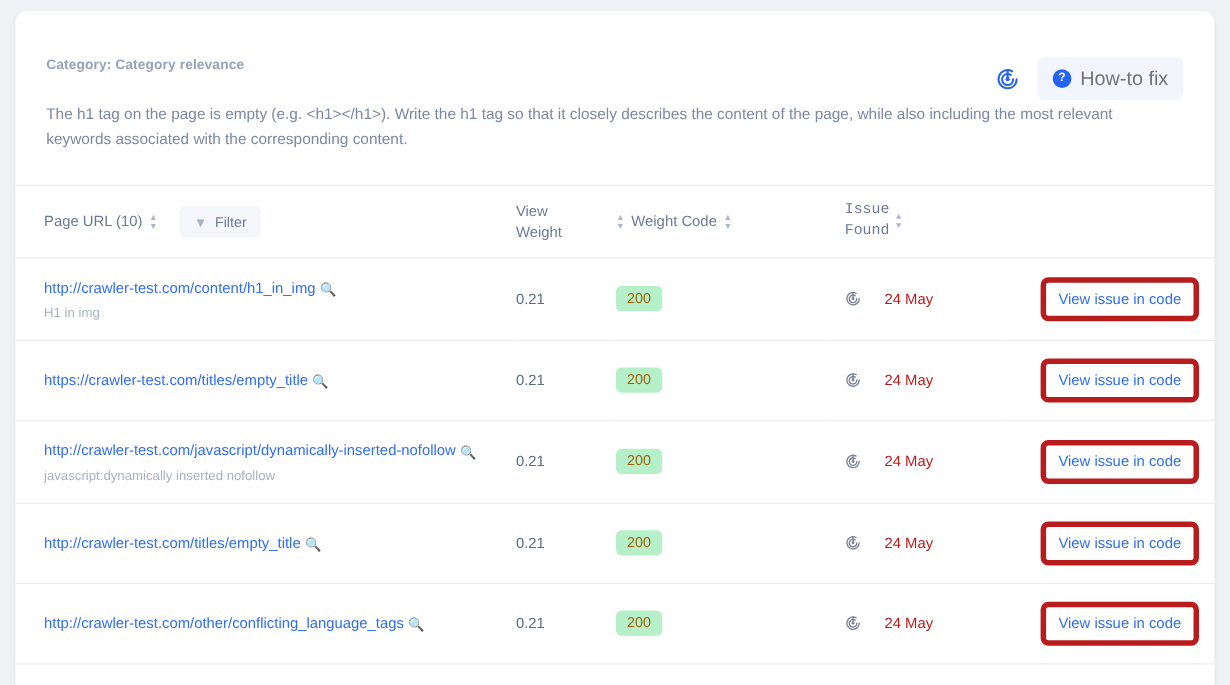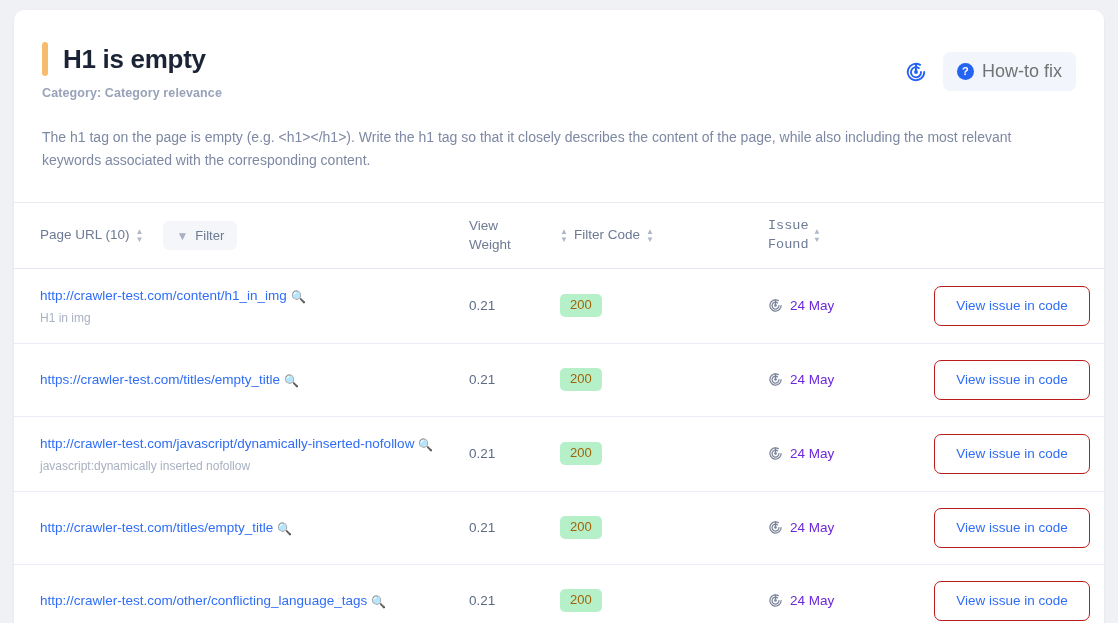--- a/index.html
+++ b/index.html
@@ -255,10 +255,6 @@
 <div class="card">
 
   <div class="card-head">
-    <div class="title-row">
-      <div class="accent-bar"></div>
-      <div class="page-title">H1 is empty</div>
-    </div>
     <div class="category">Category: Category relevance</div>
 
     <div class="head-actions">

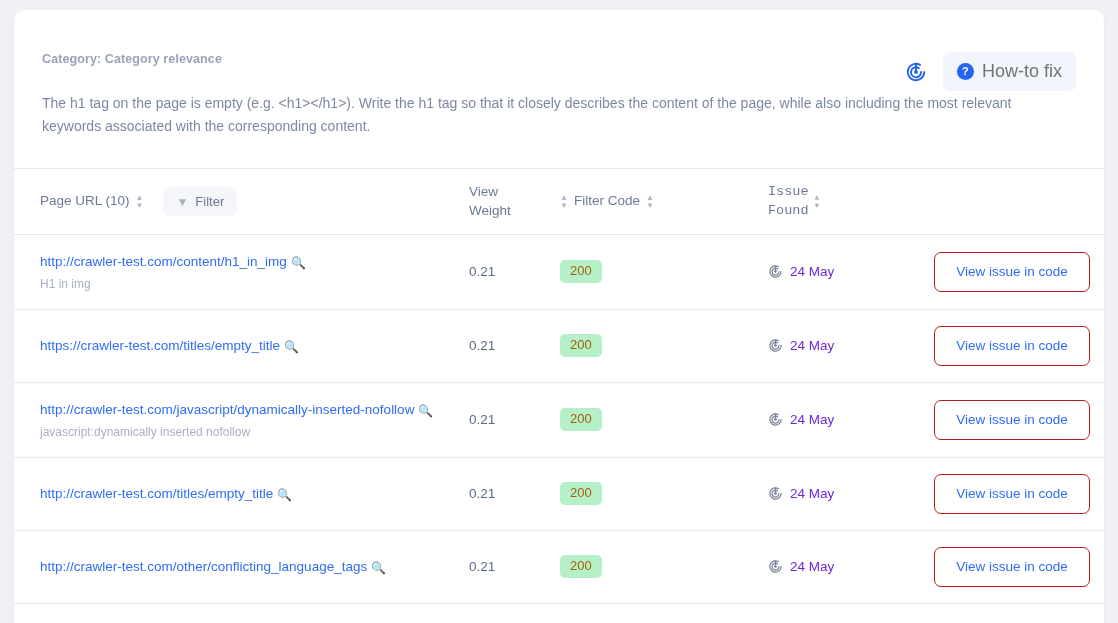--- a/index.html
+++ b/index.html
@@ -312,7 +312,7 @@
                 <span>▲</span>
                 <span>▼</span>
               </span>
-            <span class="th-text">Filter Code</span>
+            <span class="th-text">Weight Code</span>
             <span class="sortico">
                 <span>▲</span>
                 <span>▼</span>

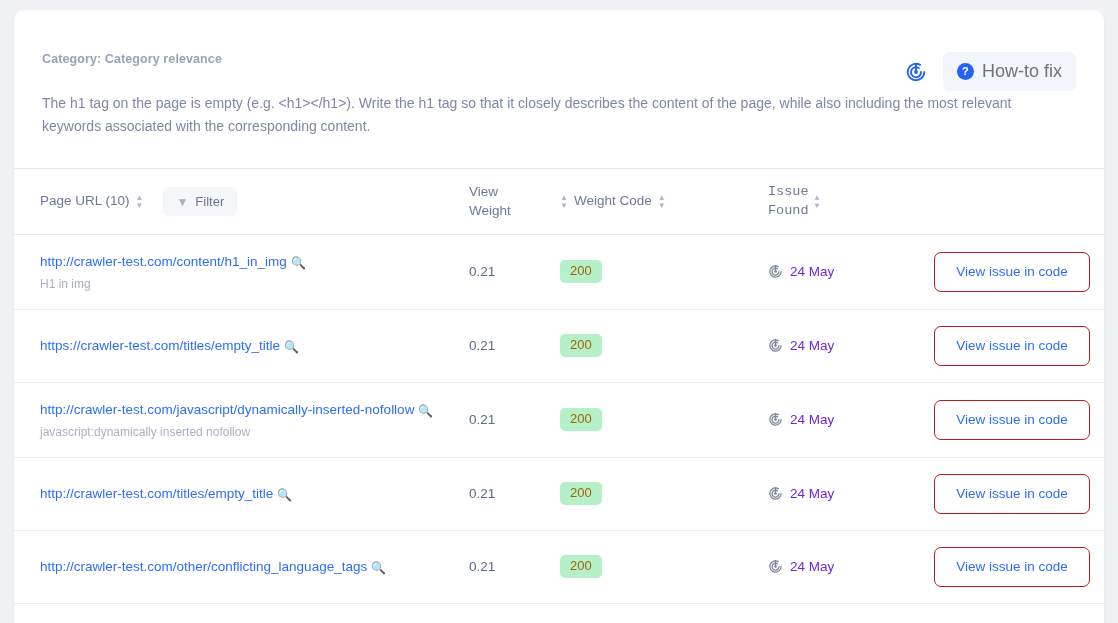--- a/index.html
+++ b/index.html
@@ -227,8 +227,8 @@
   .issue-cell {
     display: flex;
     align-items: center;
-    gap: 7px;
-    color: #6d28d9;
+    gap: 21px;
+    color: #b91c1c;
     font-size: 13.5px;
     white-space: nowrap;
   }

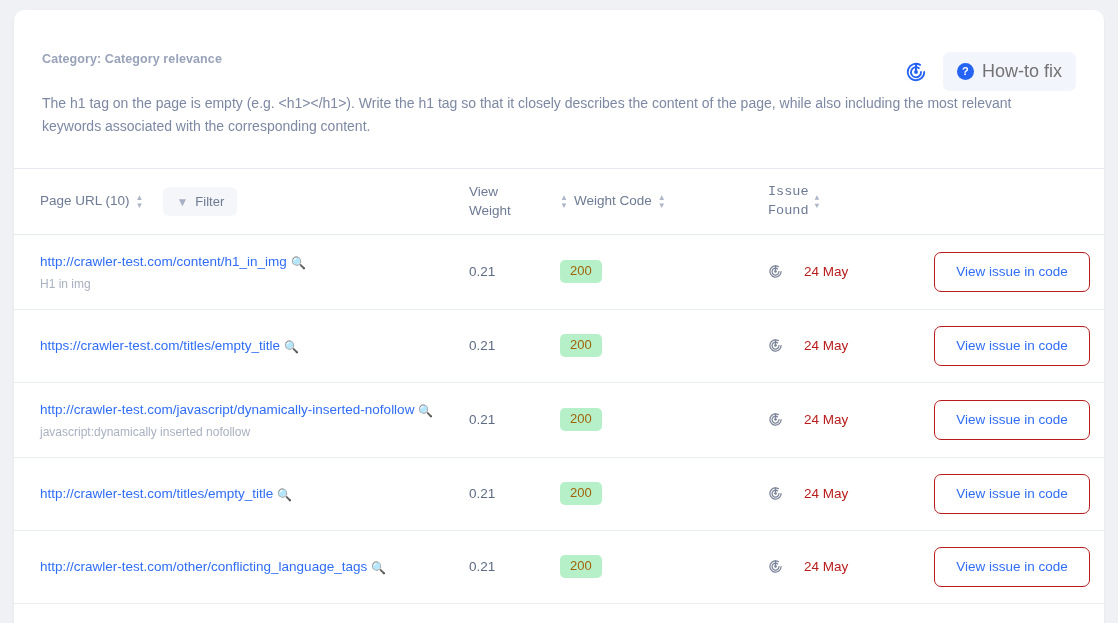--- a/index.html
+++ b/index.html
@@ -234,9 +234,9 @@
   }
 
   .view-btn {
-    width: 156px;
+    width: 144px;
     height: 40px;
-    border: 1px solid #b91c1c;
+    border: 5px solid #b91c1c;
     border-radius: 7px;
     background: #ffffff;
     color: #2f6df6;

